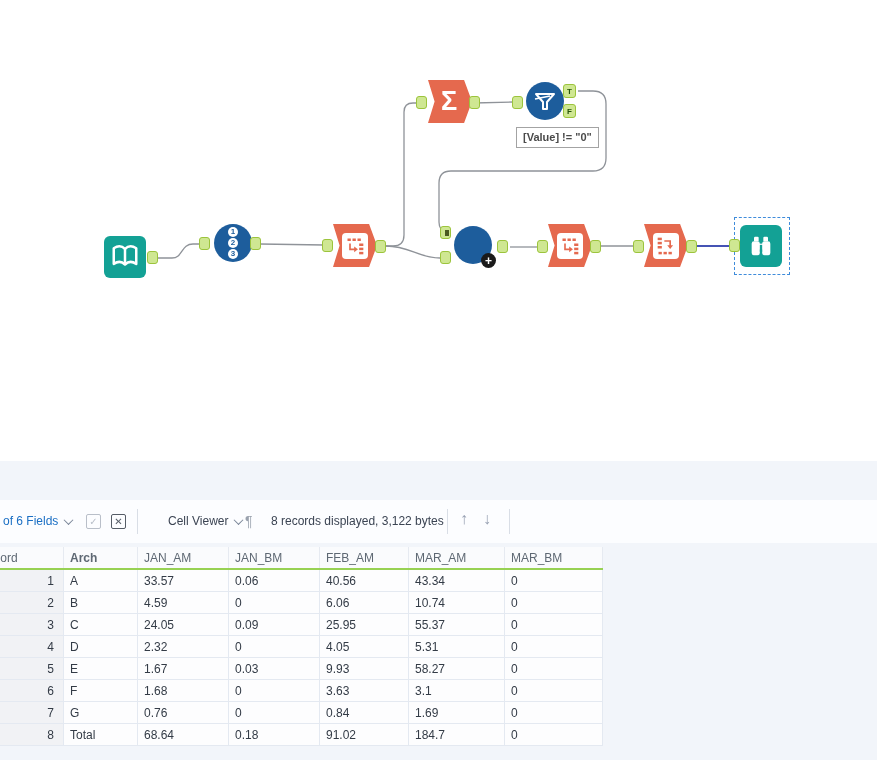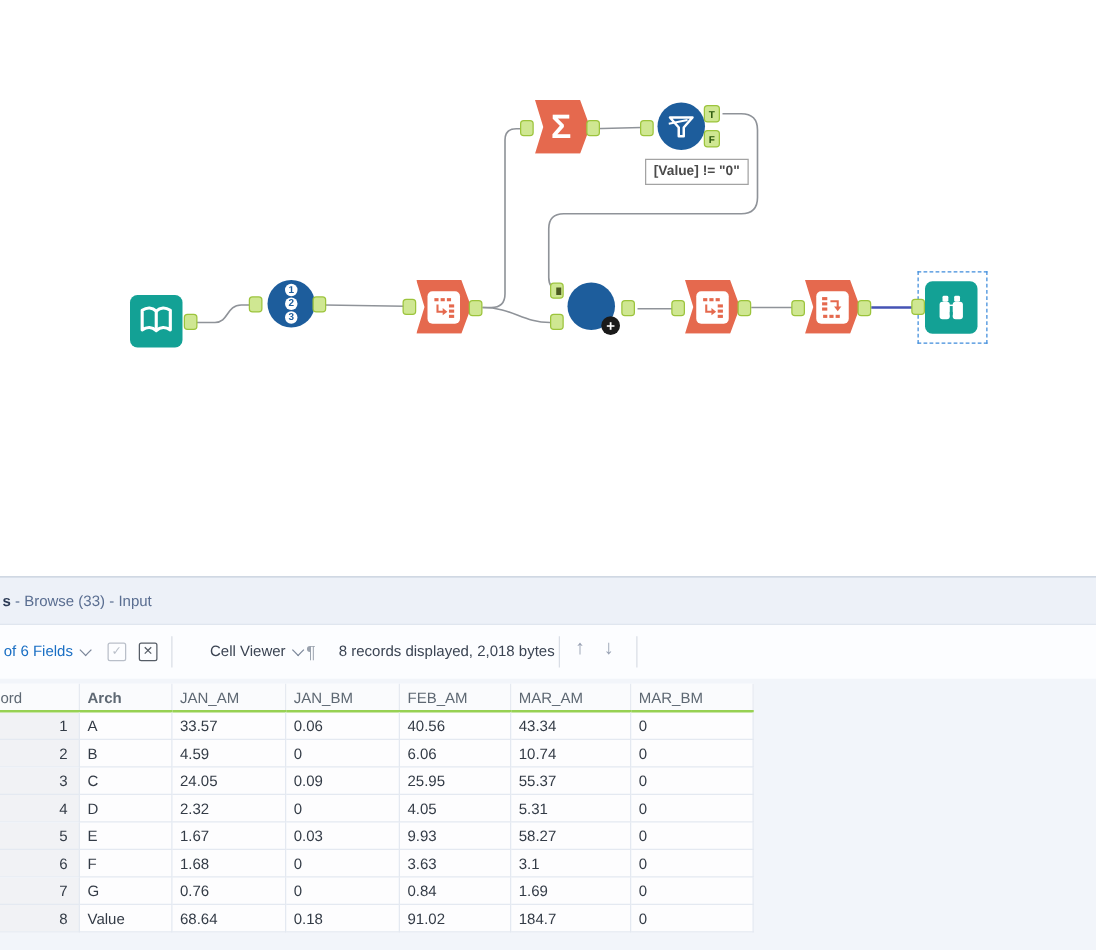--- a/index.html
+++ b/index.html
@@ -193,9 +193,6 @@
 </div>
 
 <div class="results">
-  <div class="res-tabbar">
-    <span><b>s</b><span> - Browse (33) - Input</span></span>
-  </div>
 
   <div class="res-toolbar">
     <span class="tb-item blue-link" style="left:-7px;top:14px">

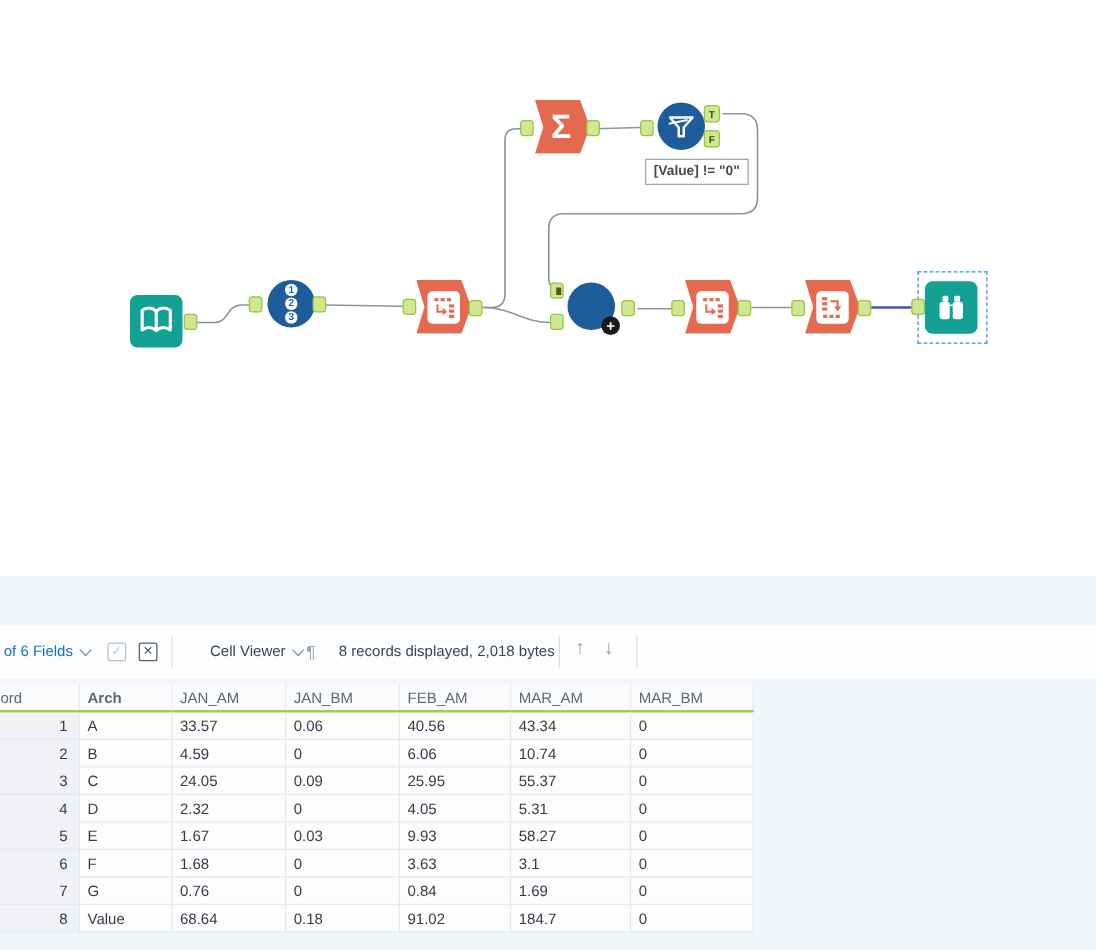--- a/index.html
+++ b/index.html
@@ -205,7 +205,7 @@
       <span>Cell Viewer</span><span class="chev"></span>
     </span>
     <span class="tb-item pilcrow" style="left:245px;top:13px">¶</span>
-    <span class="tb-item" style="left:271px;top:14px">8 records displayed, 2,018 bytes</span>
+    <span class="tb-item" style="left:271px;top:14px">8 records displayed, 3,122 bytes</span>
     <span class="vsep" style="left:447px"></span>
     <span class="tb-item arrow" style="left:460px;top:10px">↑</span>
     <span class="tb-item arrow" style="left:483px;top:10px">↓</span>

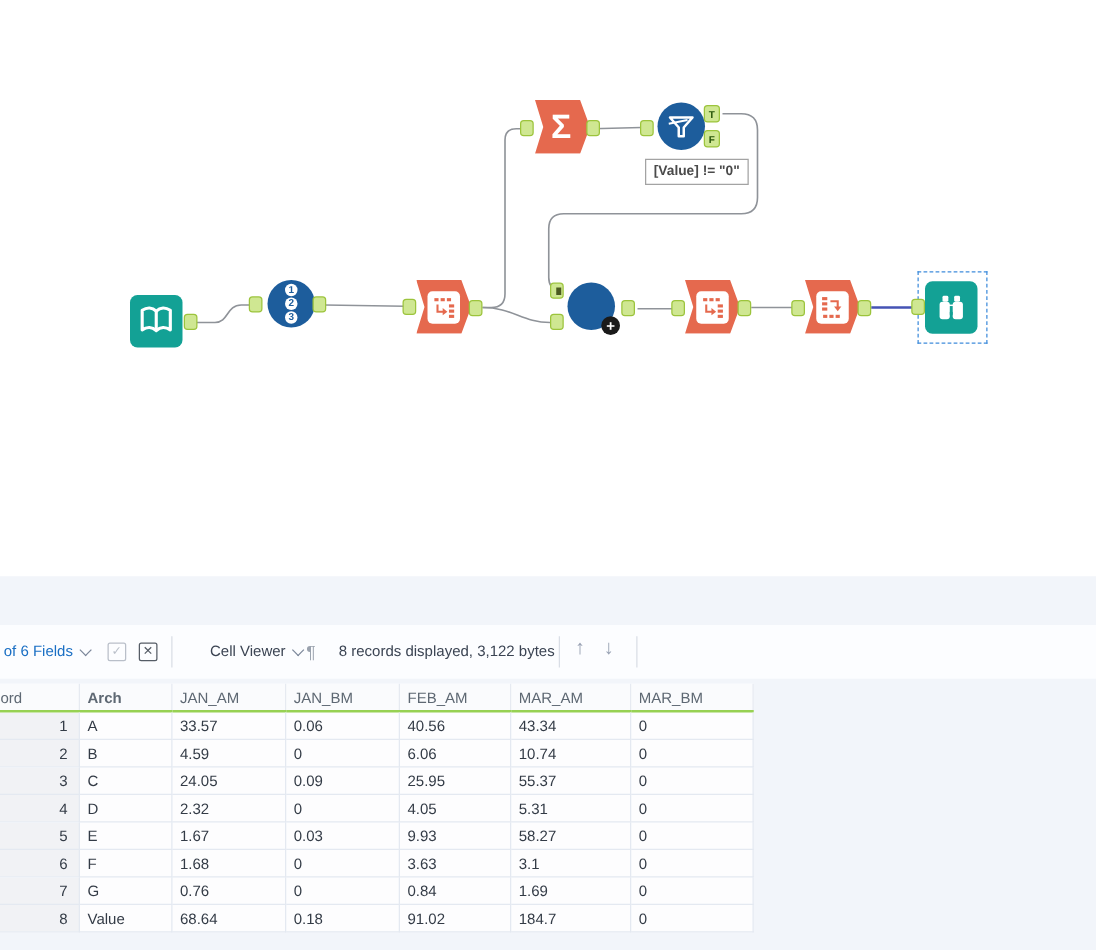--- a/index.html
+++ b/index.html
@@ -291,7 +291,7 @@
           </tr>
           <tr>
             <td class="recnum">8</td>
-            <td>Value</td>
+            <td>Total</td>
             <td>68.64</td>
             <td>0.18</td>
             <td>91.02</td>

